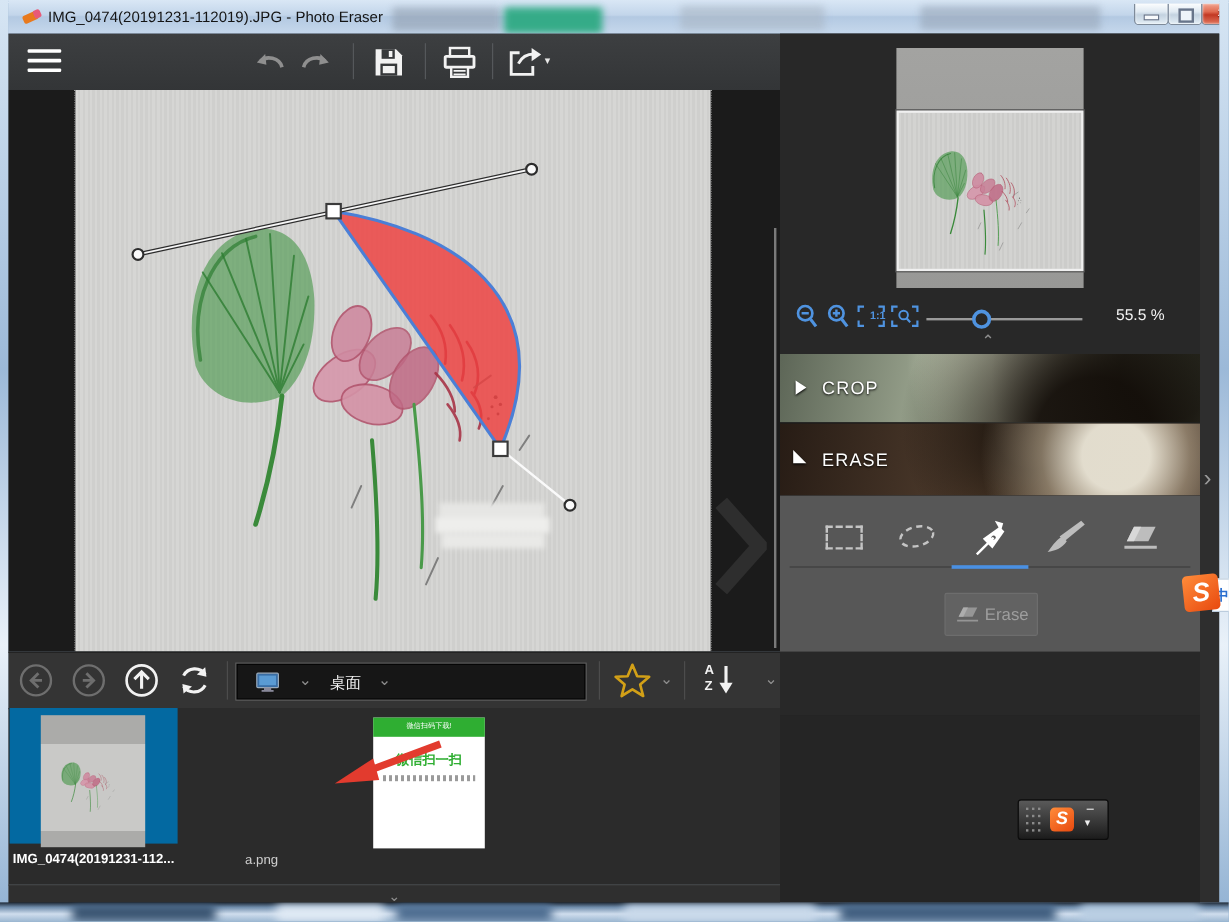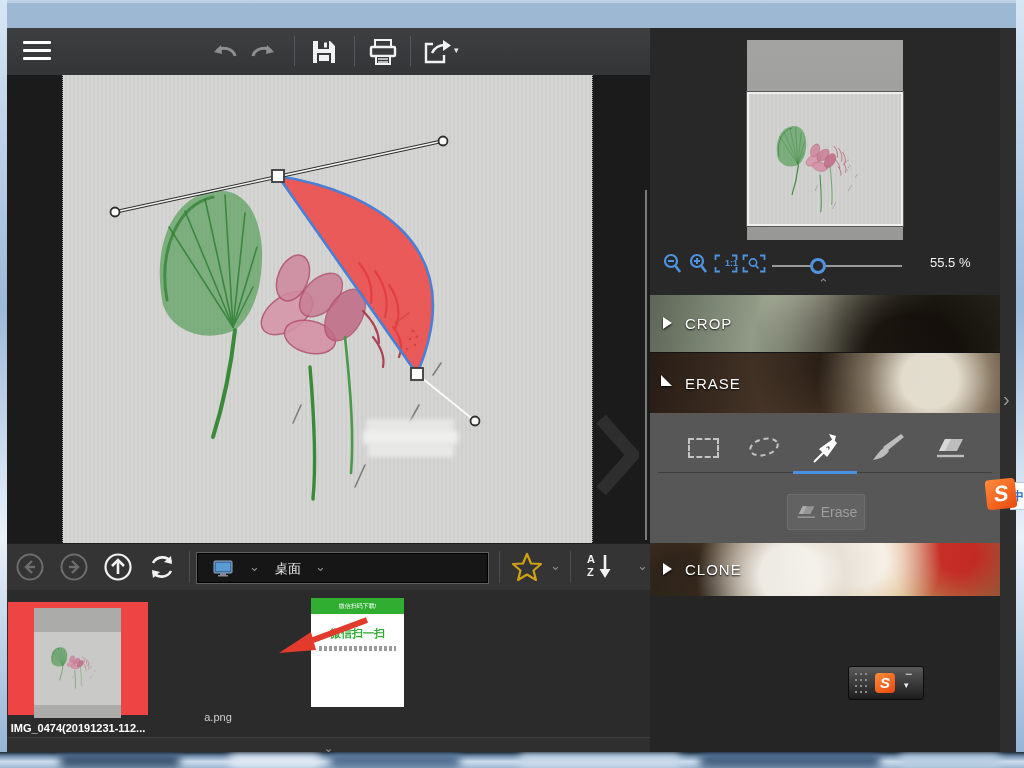--- a/index.html
+++ b/index.html
@@ -75,6 +75,28 @@
 <div class="abs desktop-edge" style="left:0;top:0;width:7px;height:768px;"></div>
 <div class="abs desktop-edge" style="left:1016px;top:0;width:8px;height:768px;"></div>
 
+<div class="abs titlebar">
+  <div class="abs glass-blob" style="left:320px;top:6px;width:90px;height:20px;background:#8e9bab;"></div>
+  <div class="abs glass-blob" style="left:413px;top:6px;width:82px;height:22px;background:#27a87e;opacity:.9;"></div>
+  <div class="abs glass-blob" style="left:560px;top:5px;width:120px;height:20px;background:#a8b4c2;"></div>
+  <div class="abs glass-blob" style="left:760px;top:5px;width:150px;height:20px;background:#95a3b4;"></div>
+
+  <div class="abs" style="left:10px;top:6px;width:20px;height:16px;">
+    <div class="abs" style="left:2px;top:5px;width:13px;height:7px;background:#e87a1e;border-radius:2px;transform:rotate(-24deg);"></div>
+    <div class="abs" style="left:11px;top:2px;width:6px;height:7px;background:#e85a78;border-radius:2px;transform:rotate(-24deg);"></div>
+  </div>
+  <div class="abs title-text" style="left:33px;top:0;">IMG_0474(20191231-112019).JPG - Photo Eraser</div>
+
+  <div class="wb" style="left:938px;width:27px;">
+        <span class="minbar"></span>
+      </div>
+  <div class="wb" style="left:966px;width:27px;">
+        <span class="maxbox"></span>
+      </div>
+  <div class="wb wb-close" style="left:994px;width:31px;">
+        <span class="wb-glyph">x</span>
+      </div>
+</div>
 
 <div class="abs toolbar">
   <div class="abs" style="left:16px;top:13px;width:28px;height:21px;">

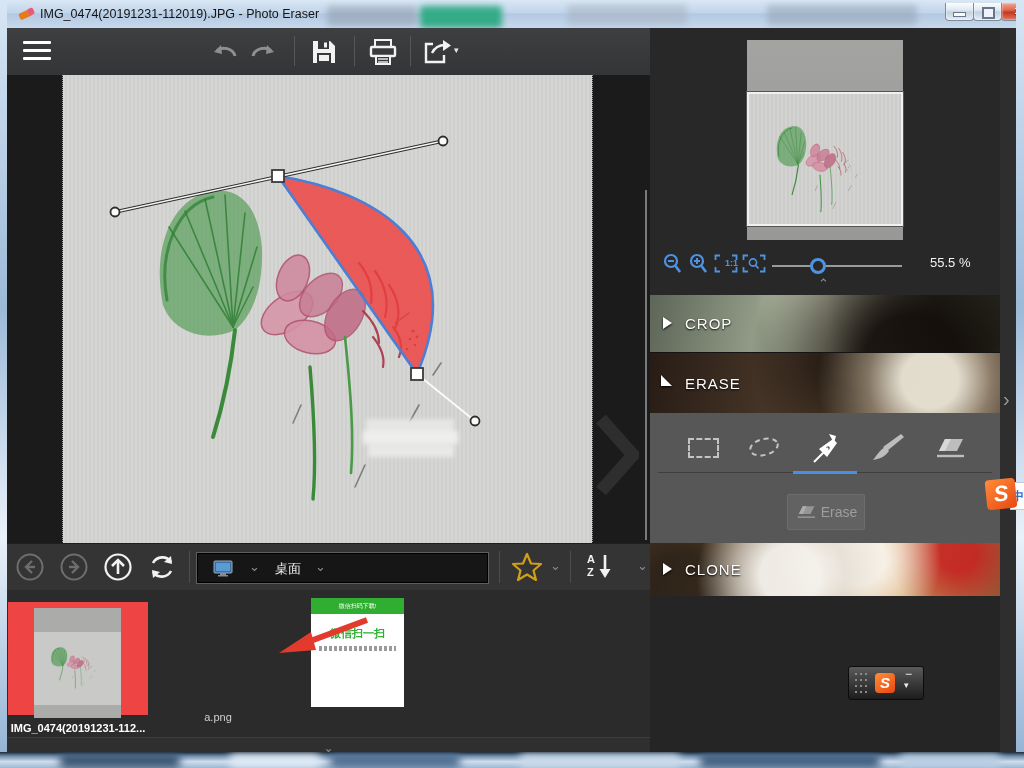--- a/index.html
+++ b/index.html
@@ -396,15 +396,6 @@
     </div>
   </div>
 
-  <div class="abs sec-head" style="top:515px;height:53px;background:
-      radial-gradient(circle at 40% 60%,rgba(245,243,238,.95) 14%,rgba(225,220,210,.7) 26%,transparent 44%),
-      radial-gradient(circle at 60% 30%,rgba(250,248,244,.9) 12%,transparent 38%),
-      radial-gradient(circle at 88% 20%,rgba(200,30,30,.85) 6%,transparent 22%),
-      radial-gradient(circle at 10% 80%,rgba(30,25,20,.8) 10%,transparent 45%),
-      linear-gradient(100deg,#6a4a2e,#c08a4e 45%,#d9a96a 70%,#8a5f38);">
-    <span class="tri-right" style="top:20px;"></span>
-    <span class="sec-label" style="top:18px;">CLONE</span>
-  </div>
   <div class="abs" style="left:0;top:568px;width:350px;height:156px;background:#252525;"></div>
 </div>
 

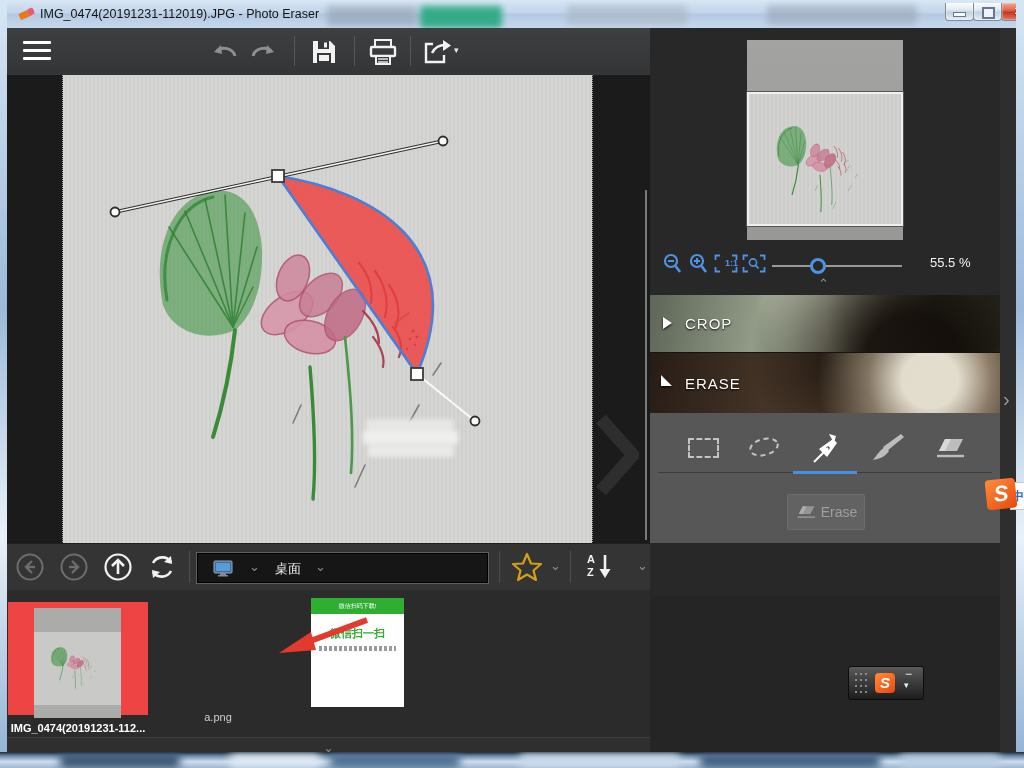--- a/index.html
+++ b/index.html
@@ -50,7 +50,7 @@
   .bsep{position:absolute;top:7px;width:1px;height:32px;background:#4c4c4c;}
   
   .strip{left:7px;top:590px;width:643px;height:147px;background:#2b2b2b;}
-  .tile1{position:absolute;left:1px;top:12px;width:140px;height:113px;background:#ef4444;}
+  .tile1{position:absolute;left:1px;top:0;width:140px;height:113px;background:#0369a1;}
   .thumb-img{position:absolute;background:linear-gradient(180deg,#ababa9 0 22%,#c9c9c7 22% 88%,#ababa9 88%);}
   .tile-label{position:absolute;width:100%;text-align:center;font-size:11px;white-space:nowrap;overflow:hidden;}
   .wechat-card{position:absolute;left:163px;top:7px;width:93px;height:109px;background:#ffffff;}

